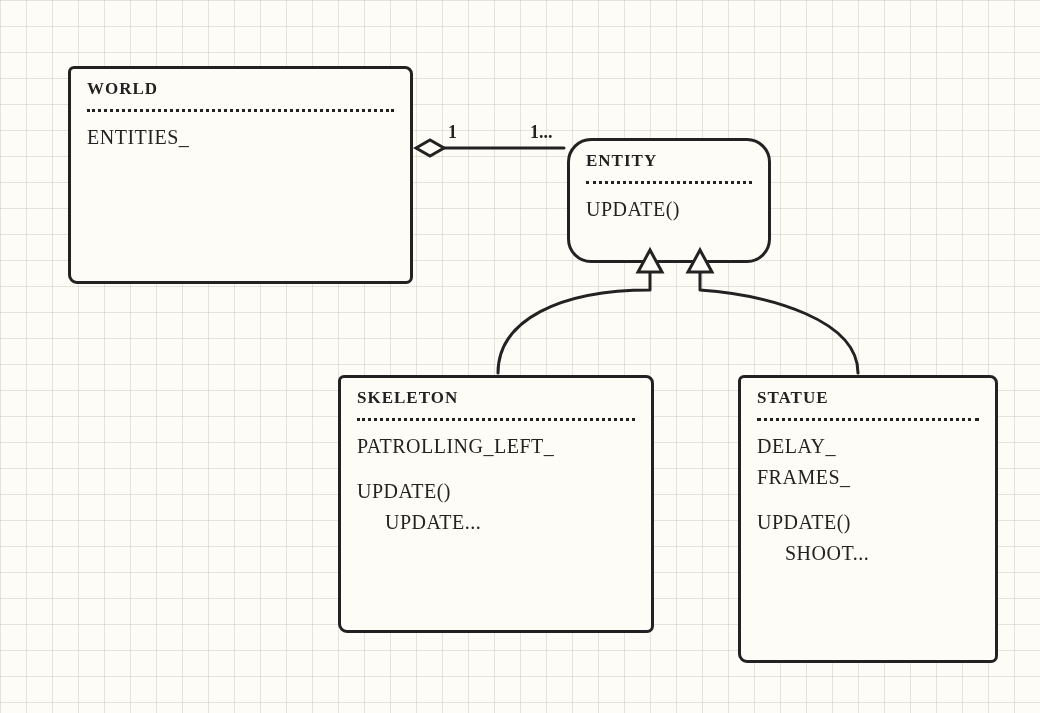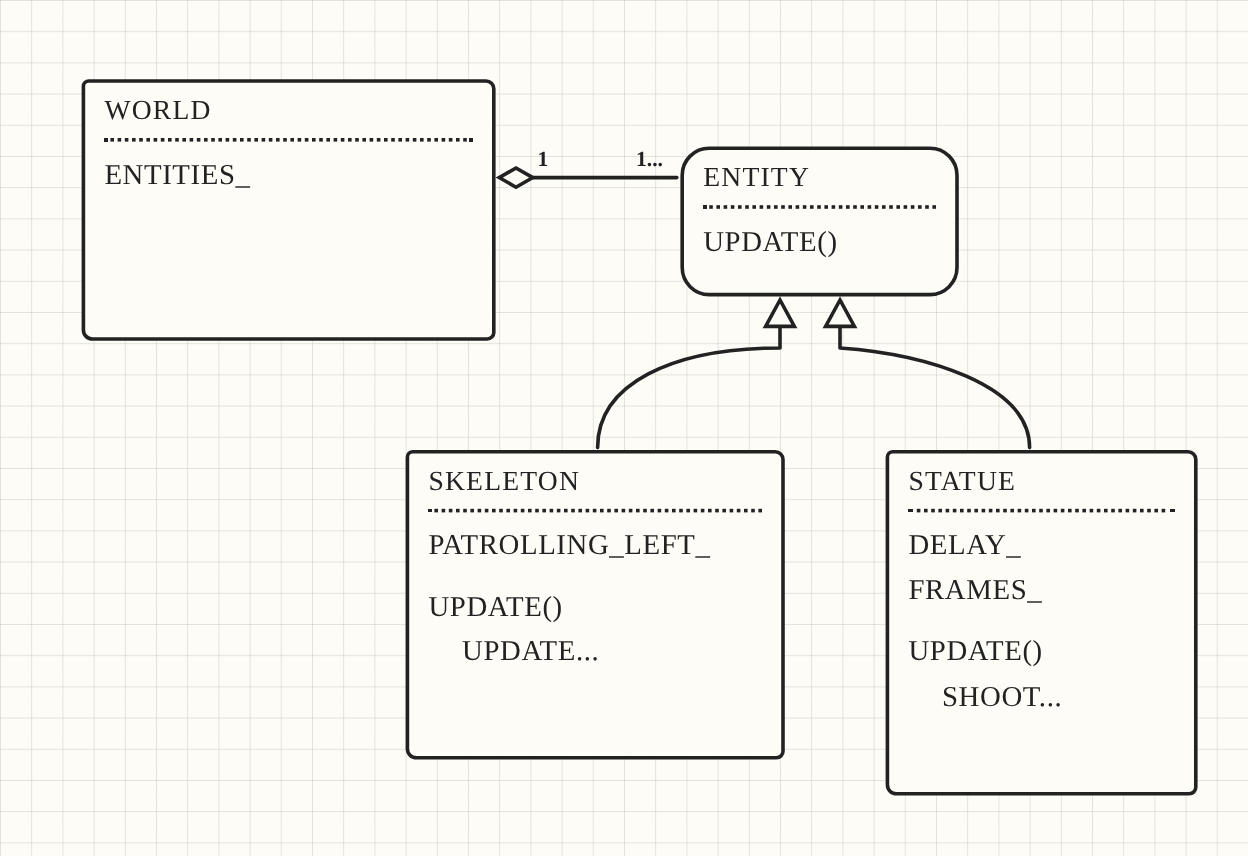--- a/index.html
+++ b/index.html
@@ -21,9 +21,9 @@
     box-sizing:border-box;
   }
   .title{
-    font-size:23px;
+    font-size:17px;
     letter-spacing:1px;
-    font-weight:normal;
+    font-weight:bold;
     padding-bottom:4px;
   }
   .dotline{

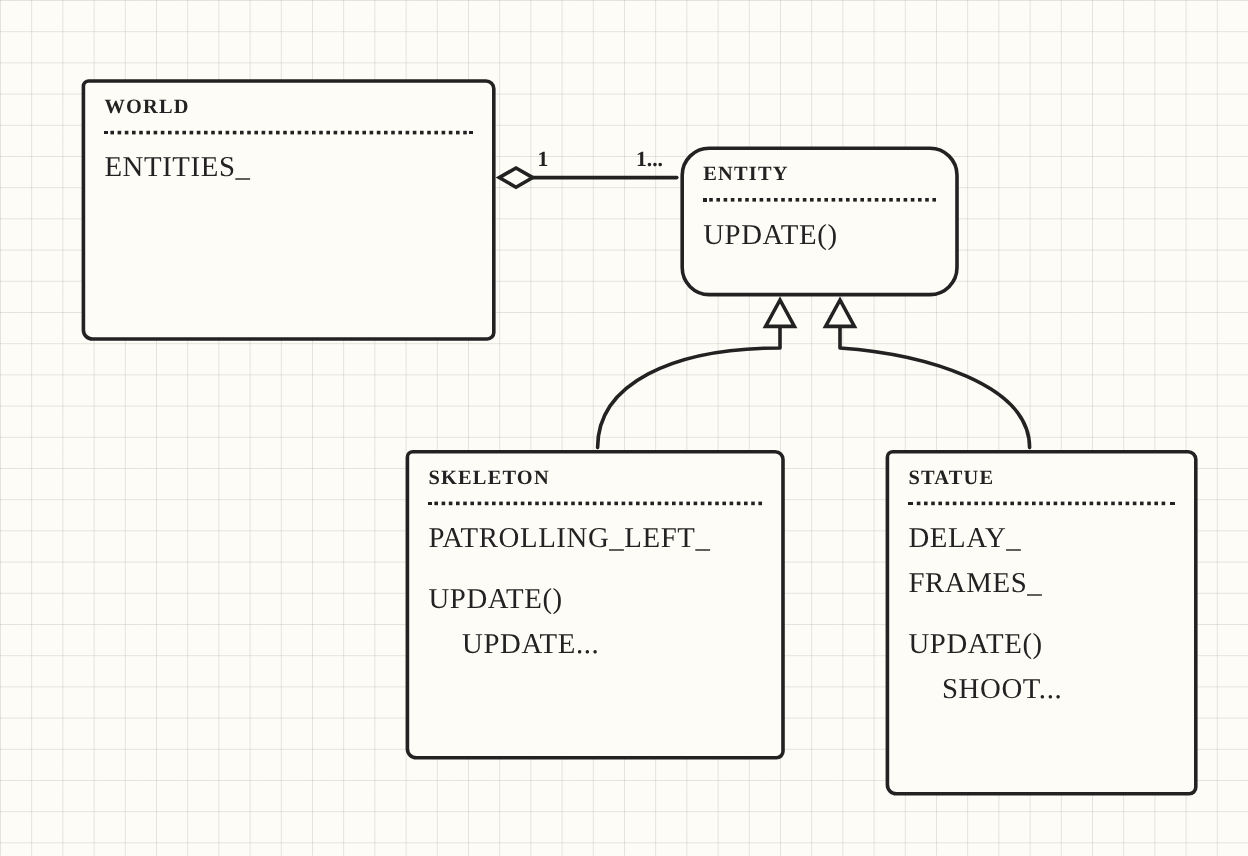--- a/index.html
+++ b/index.html
@@ -32,7 +32,7 @@
     margin:6px 0 10px 0;
   }
   .attr,.meth{
-    font-size:24px;
+    font-size:20px;
     line-height:1.55;
     letter-spacing:.5px;
     white-space:pre;

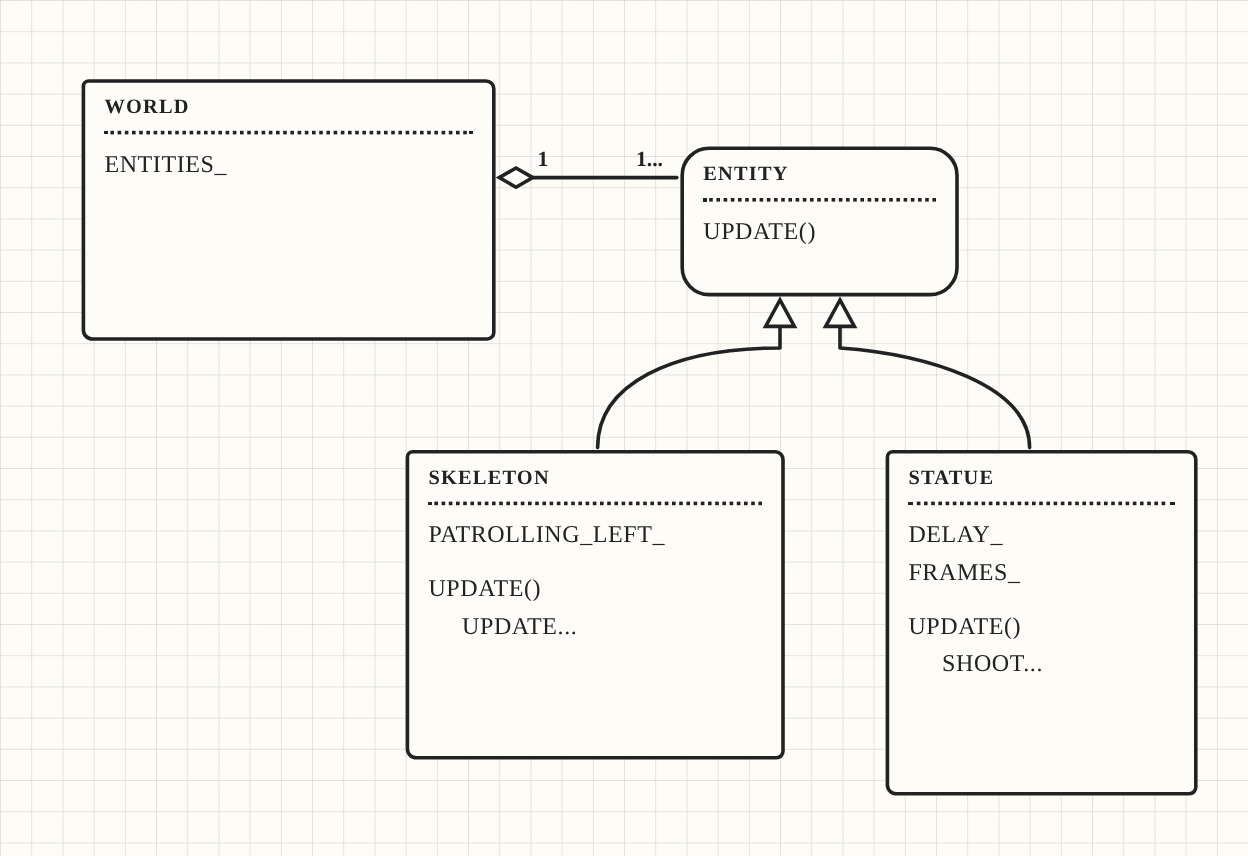--- a/index.html
+++ b/index.html
@@ -60,7 +60,7 @@
   <div class="gap"></div>
 </div>
 
-<div class="box" style="left:567px;top:122px;width:232px;height:125px;border-radius:24px;">
+<div class="box" style="left:567px;top:138px;width:204px;height:125px;border-radius:24px;">
   <div class="title">ENTITY</div>
   <hr class="dotline">
   <div class="meth">UPDATE()</div>

